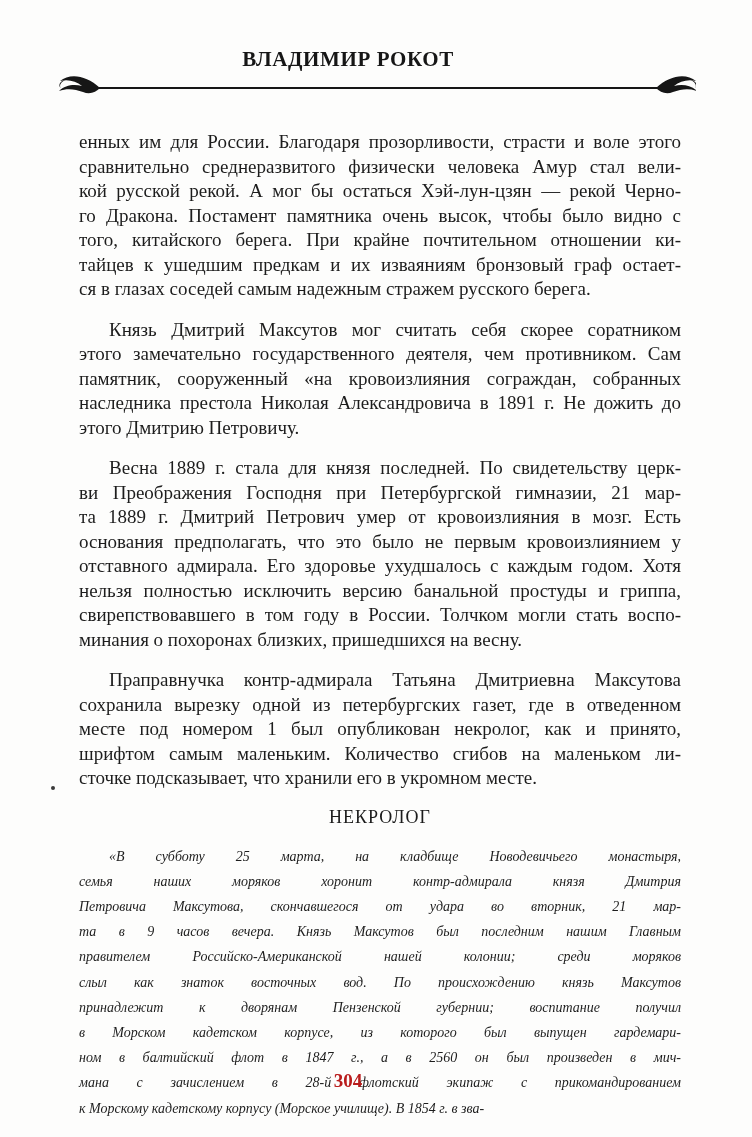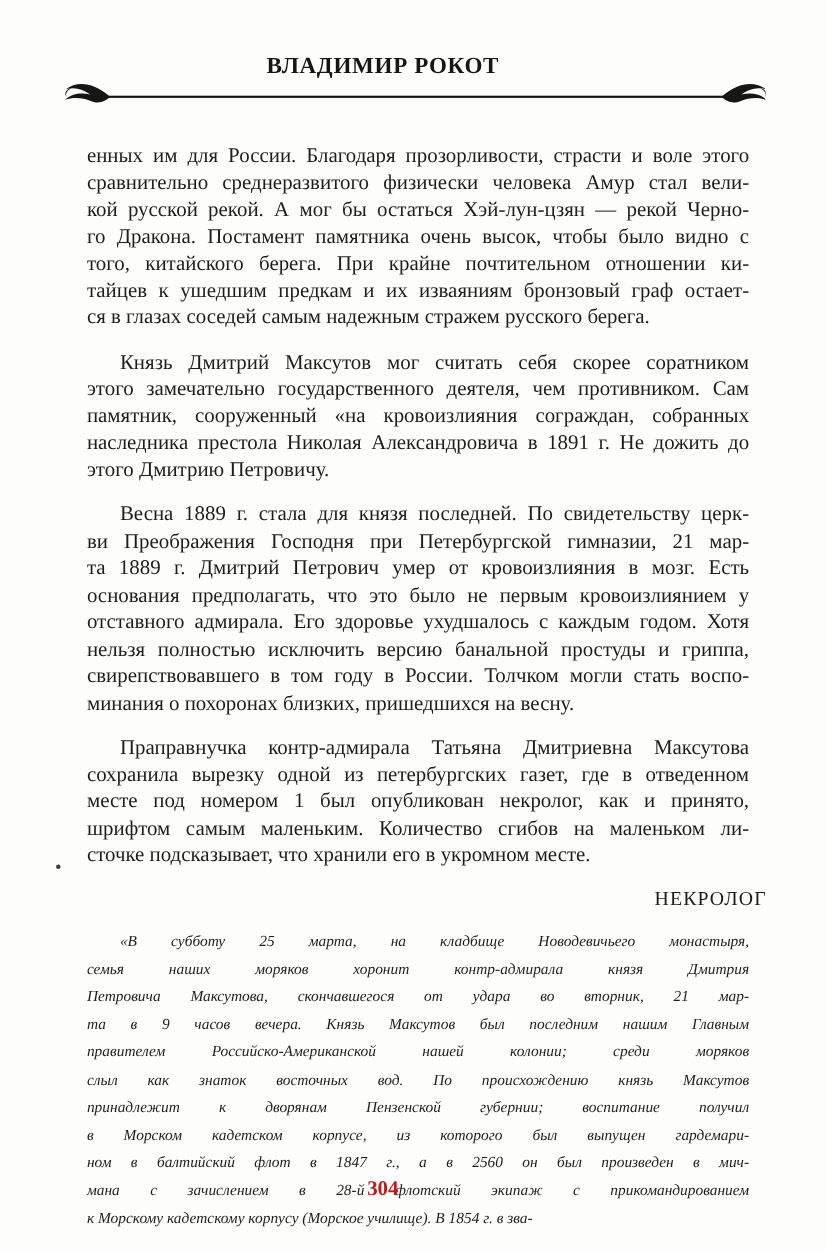--- a/index.html
+++ b/index.html
@@ -75,7 +75,7 @@
   .line.indent { text-indent: 30px; }
 
   .necrolog-heading {
-    text-align: right;
+    text-align: center;
     font-size: 18px;
     letter-spacing: 1px;
     margin-top: 14px;

